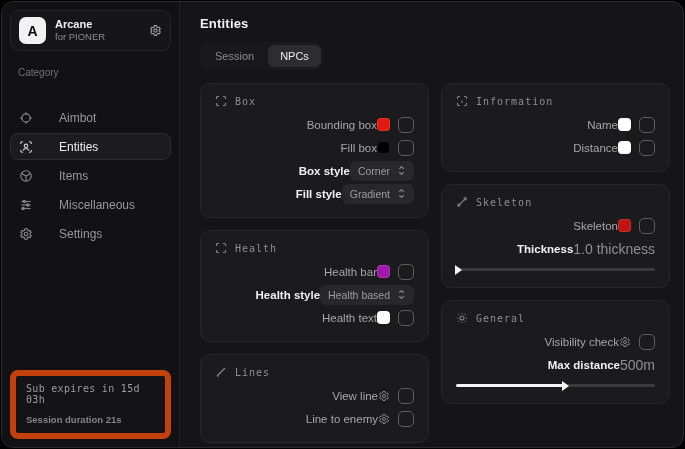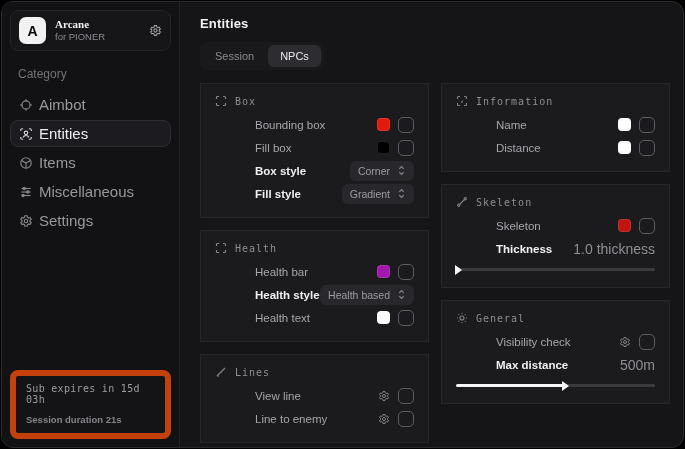--- a/index.html
+++ b/index.html
@@ -16,7 +16,7 @@
   .logo { width:27px; height:27px; border-radius:7px; background:#f2f2f2; color:#0a0a0a;
           font-weight:bold; font-size:14px; display:flex; align-items:center; justify-content:center; }
   .brand-text { flex:1; line-height:1.25; }
-  .brand-name { color:#f0f0f2; font-size:11px; font-weight:bold;font-family:Liberation Serif, serif; }
+  .brand-name { color:#f0f0f2; font-size:11px; font-weight:bold; }
   .brand-sub { color:#8b8b90; font-size:9.5px; }
   .brand-gear { color:#9a9a9f; display:flex; }
   .cat-label { color:#737378; font-size:12px; margin:16px 8px 10px; }

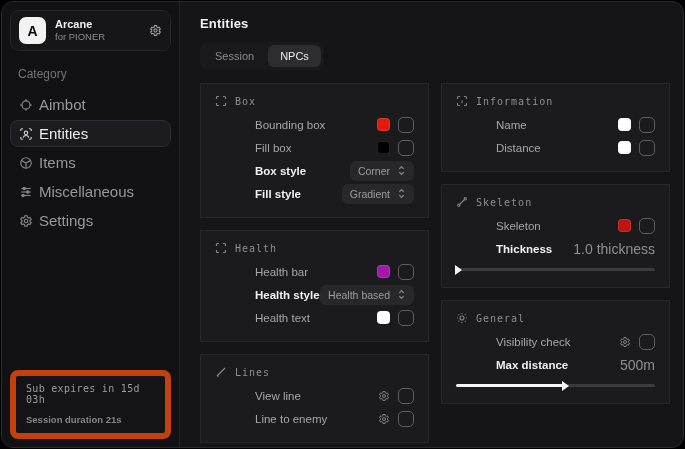--- a/index.html
+++ b/index.html
@@ -19,7 +19,7 @@
   .brand-name { color:#f0f0f2; font-size:11px; font-weight:bold; }
   .brand-sub { color:#8b8b90; font-size:9.5px; }
   .brand-gear { color:#9a9a9f; display:flex; }
-  .cat-label { color:#737378; font-size:12px; margin:16px 8px 10px; }
+  .cat-label { color:#737378; font-size:10px; margin:16px 8px 26px; }
   .nav { display:flex; flex-direction:column; gap:2px; }
   .nav-item { display:flex; align-items:center; gap:6px; height:27px; padding:0 8px;
               border:1px solid transparent; border-radius:8px; color:#98989d; font-size:15px; cursor:pointer; }

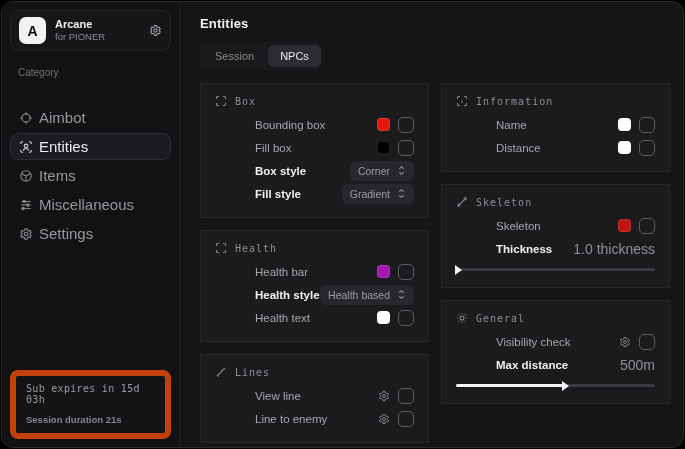--- a/index.html
+++ b/index.html
@@ -39,7 +39,7 @@
   .grid { display:grid; grid-template-columns:1fr 1fr; gap:12px; margin-top:13px; align-items:start; }
   .col { display:flex; flex-direction:column; gap:12px; }
 
-  .card { background:#1b1b1e; border:1px solid #27272b; border-radius:0; padding:11px 14px 12px; }
+  .card { background:#1b1b1e; border:1px solid #27272b; border-radius:10px; padding:11px 14px 12px; }
   .card-head { display:flex; align-items:center; gap:8px; color:#8e8e93;
                font-family:"DejaVu Sans Mono", monospace; font-size:10px; letter-spacing:1px; margin-bottom:6px; }
   .card-head .hicon { display:flex; opacity:.9; }

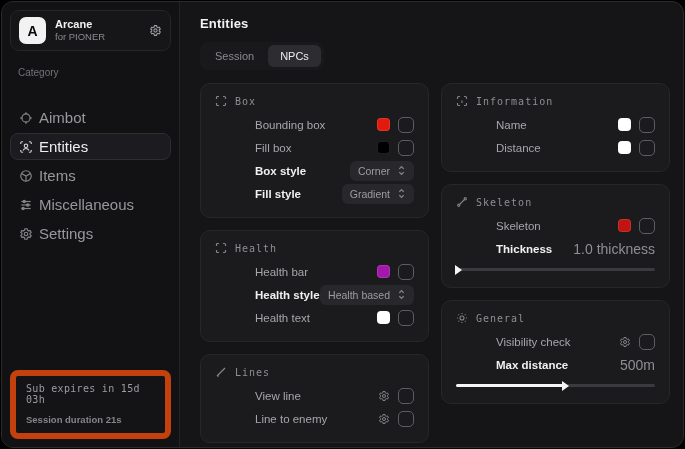--- a/index.html
+++ b/index.html
@@ -21,8 +21,8 @@
   .brand-gear { color:#9a9a9f; display:flex; }
   .cat-label { color:#737378; font-size:10px; margin:16px 8px 26px; }
   .nav { display:flex; flex-direction:column; gap:2px; }
-  .nav-item { display:flex; align-items:center; gap:6px; height:27px; padding:0 8px;
-              border:1px solid transparent; border-radius:8px; color:#98989d; font-size:15px; cursor:pointer; }
+  .nav-item { display:flex; align-items:center; gap:26px; height:27px; padding:0 8px;
+              border:1px solid transparent; border-radius:8px; color:#98989d; font-size:12px; cursor:pointer; }
   .nav-item.active { background:#1c1c20; border-color:#2d2d32; color:#ededf0; }
   .nav-item .nicon { display:flex; color:inherit; opacity:.85; }
   .side-footer { margin-top:auto; border:6px solid #c2410c; border-radius:8px;

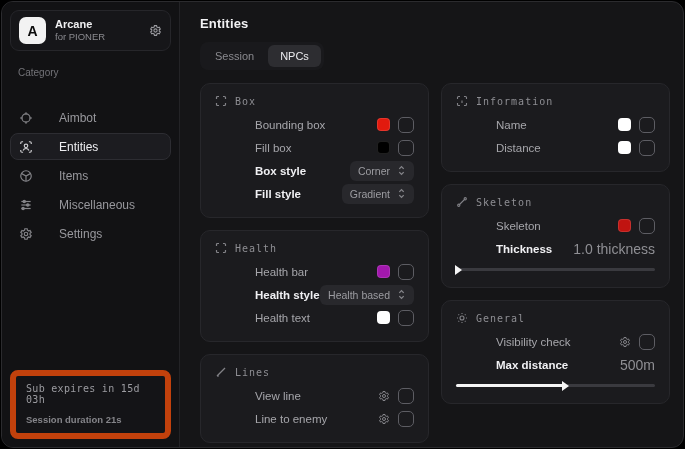--- a/index.html
+++ b/index.html
@@ -43,7 +43,7 @@
   .card-head { display:flex; align-items:center; gap:8px; color:#8e8e93;
                font-family:"DejaVu Sans Mono", monospace; font-size:10px; letter-spacing:1px; margin-bottom:6px; }
   .card-head .hicon { display:flex; opacity:.9; }
-  .row { display:flex; align-items:center; justify-content:space-between; height:23px;margin-left:40px; }
+  .row { display:flex; align-items:center; justify-content:flex-end; height:23px; }
   .row-label { color:#a6a6ab; font-size:11.5px; }
   .row-label.strong { color:#f0f0f3; font-weight:bold; }
   .row-right { display:flex; align-items:center; gap:8px; }

